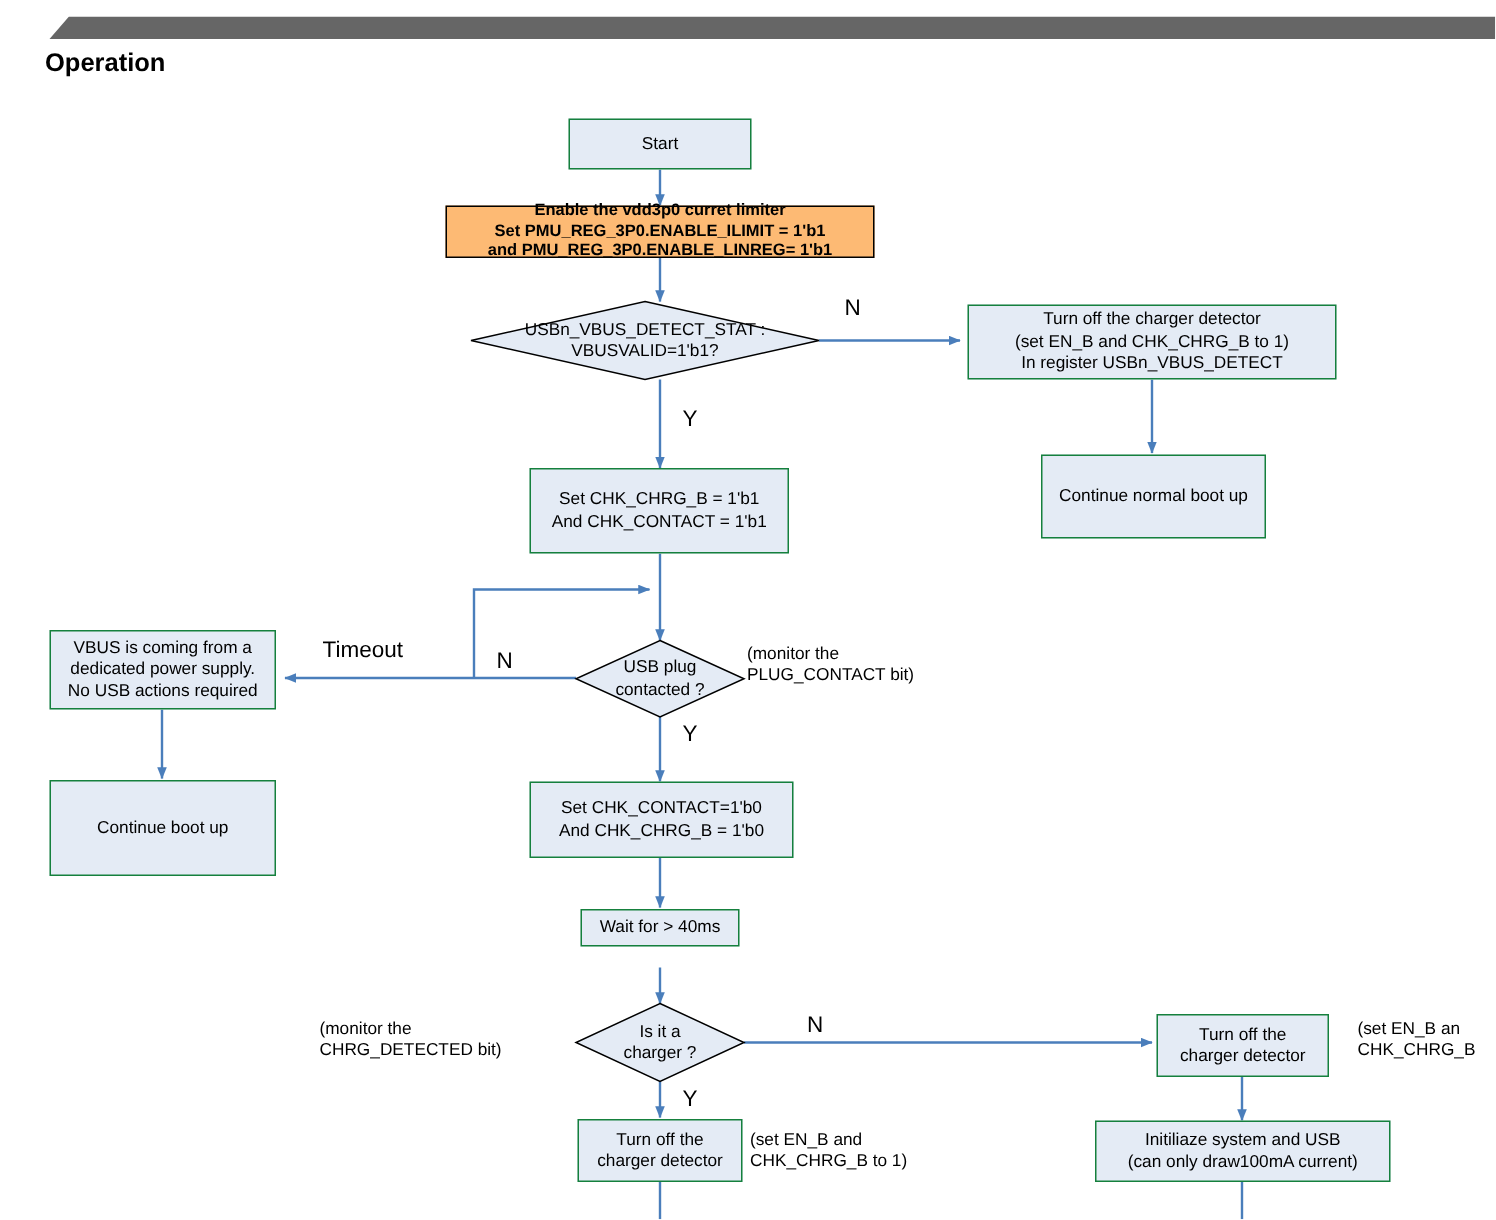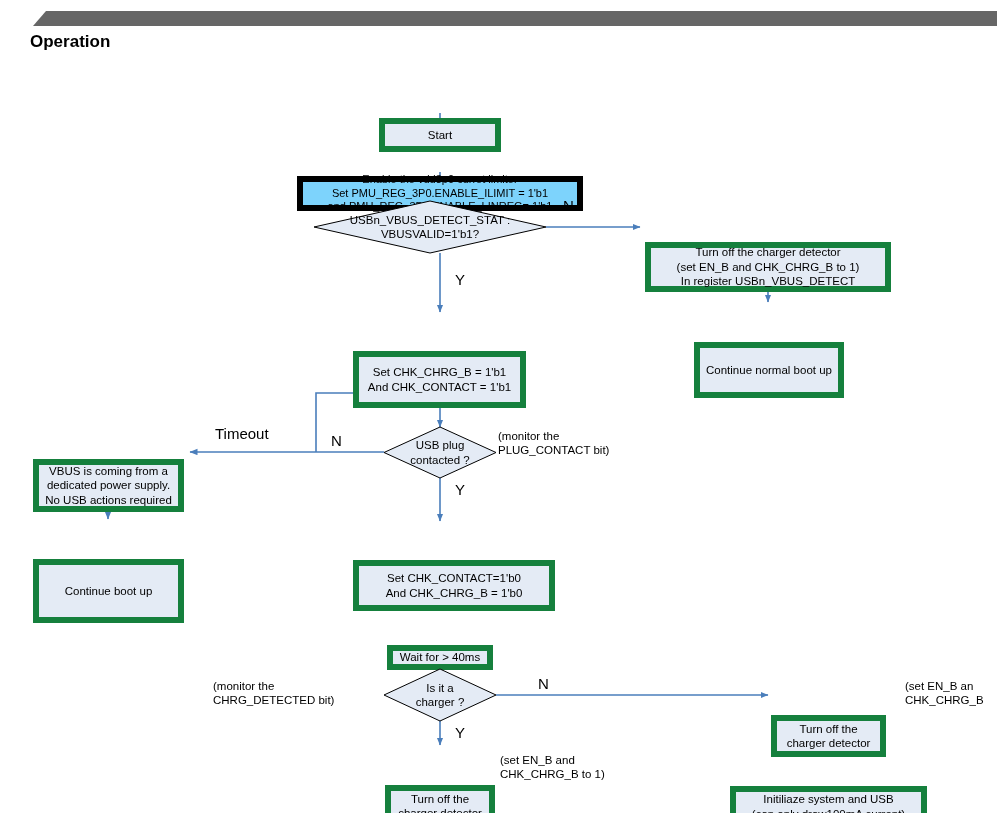--- a/index.html
+++ b/index.html
@@ -35,7 +35,7 @@
   
   .node {
     position: absolute;
-    border: 6px solid #15803d;
+    border: 1px solid #15803d;
     background: #e4ebf5;
     display: flex;
     align-items: center;
@@ -46,7 +46,6 @@
     line-height: 1.25;
     padding: 2px 3px;
     white-space: pre-line;
-    margin-top: 39px;
   }
   .node.highlight {
     background: #7dd3fc;

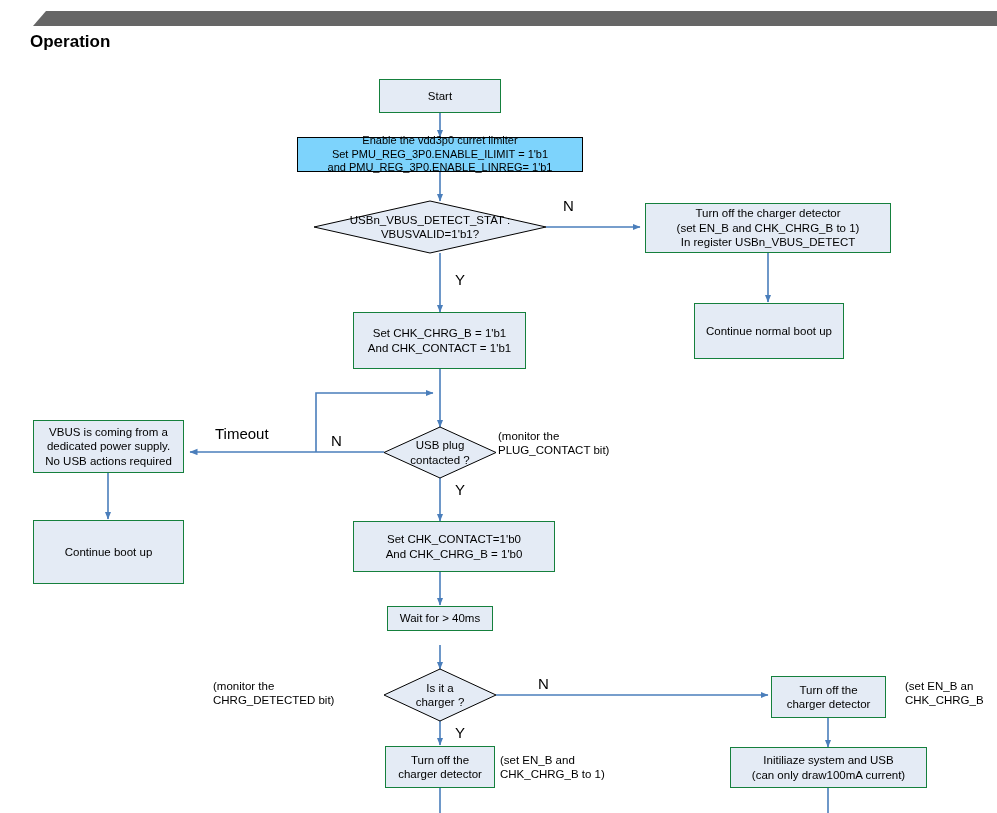--- a/index.html
+++ b/index.html
@@ -48,8 +48,9 @@
     white-space: pre-line;
   }
   .node.highlight {
-    background: #7dd3fc;
+    background: #fdba74;
     border-color: #000000;
+    font-weight: bold;
   }
 
   

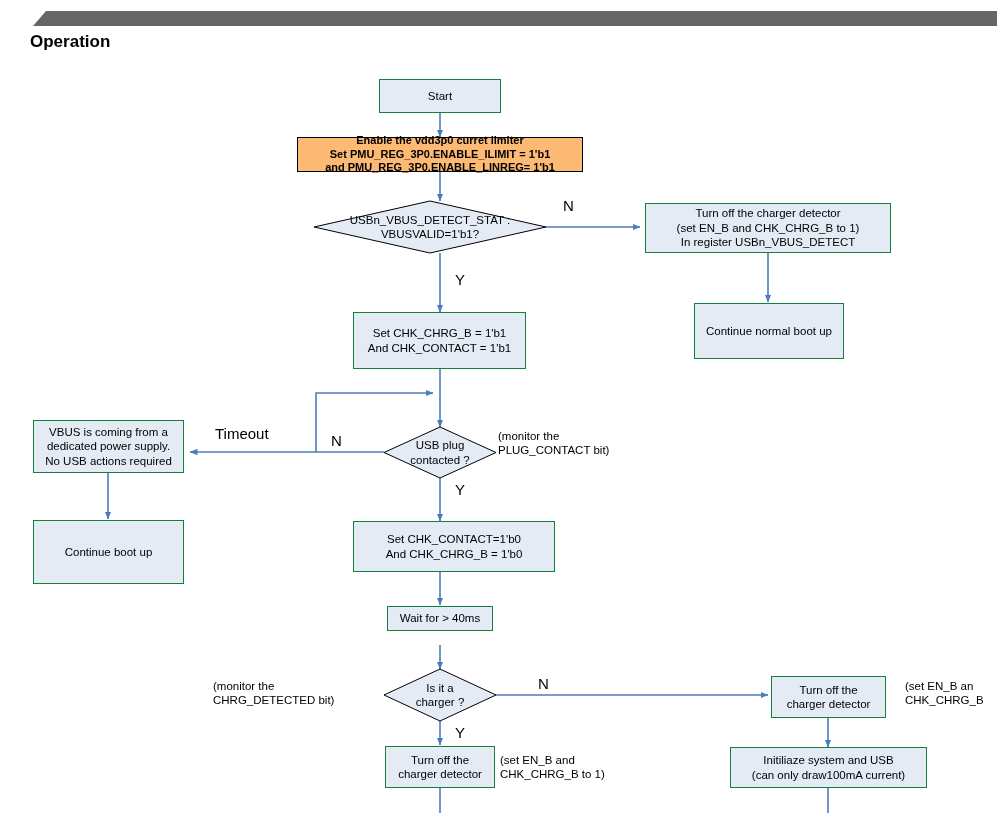--- a/index.html
+++ b/index.html
@@ -196,7 +196,7 @@
 
   <div class="node" style="left:33px; top:520px; width:151px; height:64px;">Continue boot up</div>
 
-  <div class="node" style="left:353px; top:521px; width:202px; height:51px;">Set CHK_CONTACT=1'b0
+  <div class="node" style="left:353px; top:521px; width:176px; height:51px;">Set CHK_CONTACT=1'b0
 And CHK_CHRG_B = 1'b0</div>
 
   <div class="node" style="left:387px; top:606px; width:106px; height:25px;">Wait for &gt; 40ms</div>

